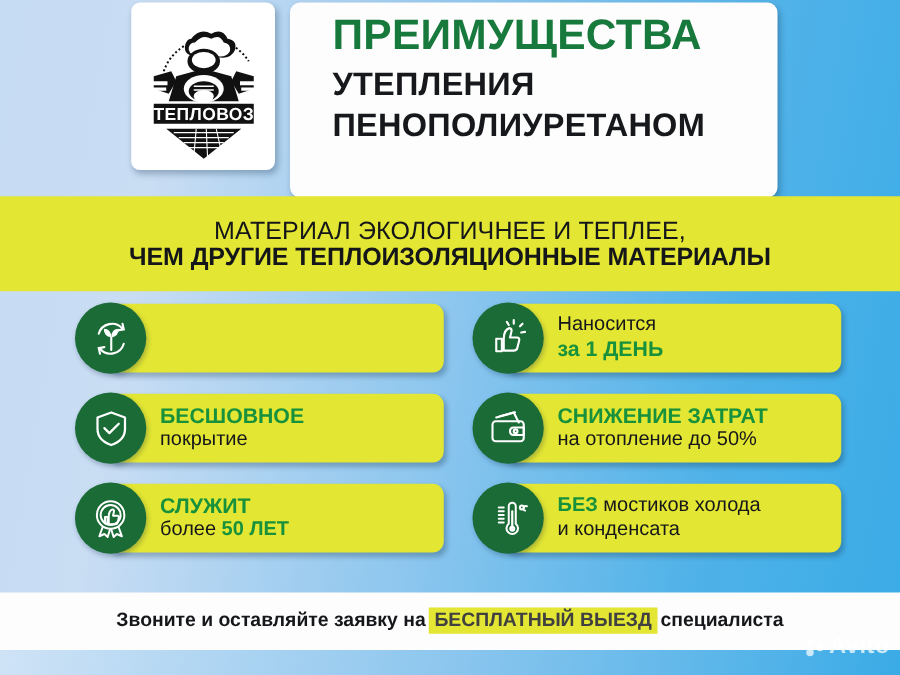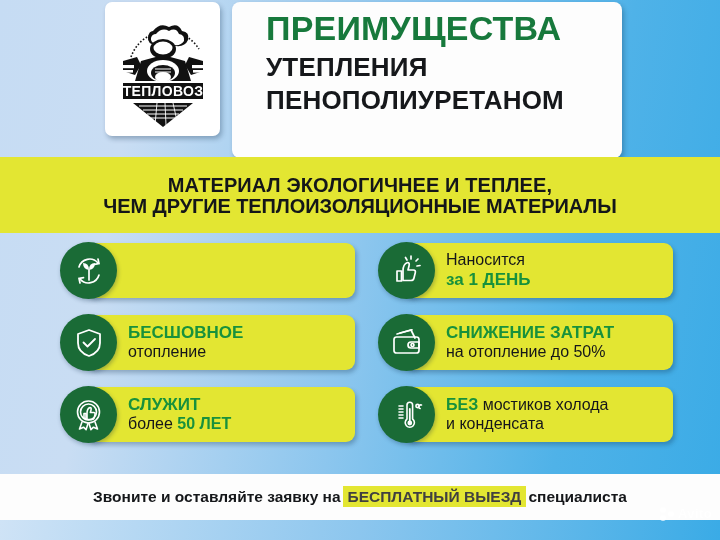--- a/index.html
+++ b/index.html
@@ -45,7 +45,7 @@
     background:#e3e632;
     display:flex;flex-direction:column;align-items:center;justify-content:center;
   }
-  .b1{font-size:20px;font-weight:bold;color:#141619;letter-spacing:.1px;line-height:1;margin-bottom:1px;white-space:nowrap;}
+  .b1{font-size:20px;font-weight:normal;color:#141619;letter-spacing:.1px;line-height:1;margin-bottom:1px;white-space:nowrap;}
   .b2{font-size:20px;font-weight:bold;color:#141619;letter-spacing:-.1px;line-height:1;white-space:nowrap;}
 
   

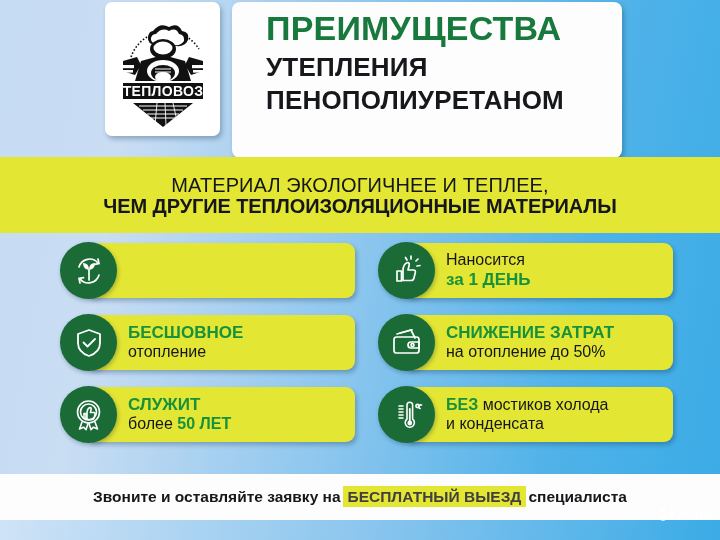--- a/index.html
+++ b/index.html
@@ -190,7 +190,7 @@
         </div>
         <div class="card-txt">
           <div class="ln green-b s17">БЕСШОВНОЕ</div>
-          <div class="ln dark-n s16">отопление</div>
+          <div class="ln dark-n s16">покрытие</div>
         </div>
       </div>
 

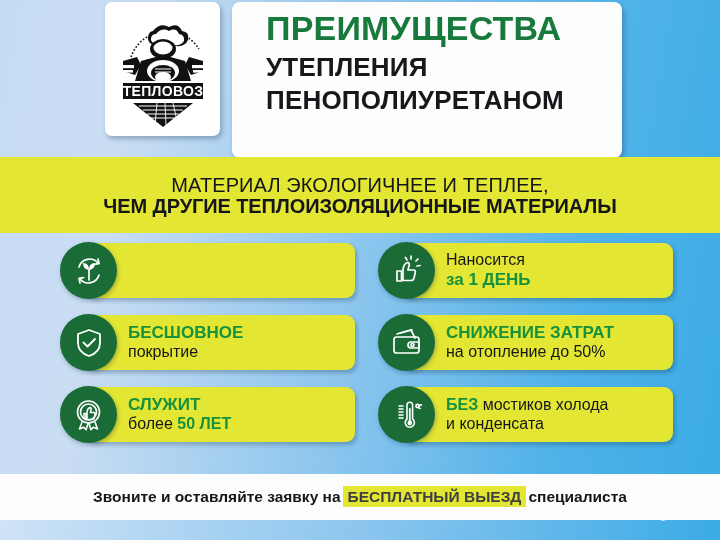--- a/index.html
+++ b/index.html
@@ -98,7 +98,7 @@
   }
   .watermark{
     position:absolute;right:8px;top:506px;
-    font-size:13px;font-weight:bold;color:rgba(255,255,255,.72);
+    font-size:19px;font-weight:bold;color:rgba(255,255,255,.72);
     letter-spacing:.4px;display:flex;align-items:center;gap:3px;
     z-index:20;pointer-events:none;
   }

